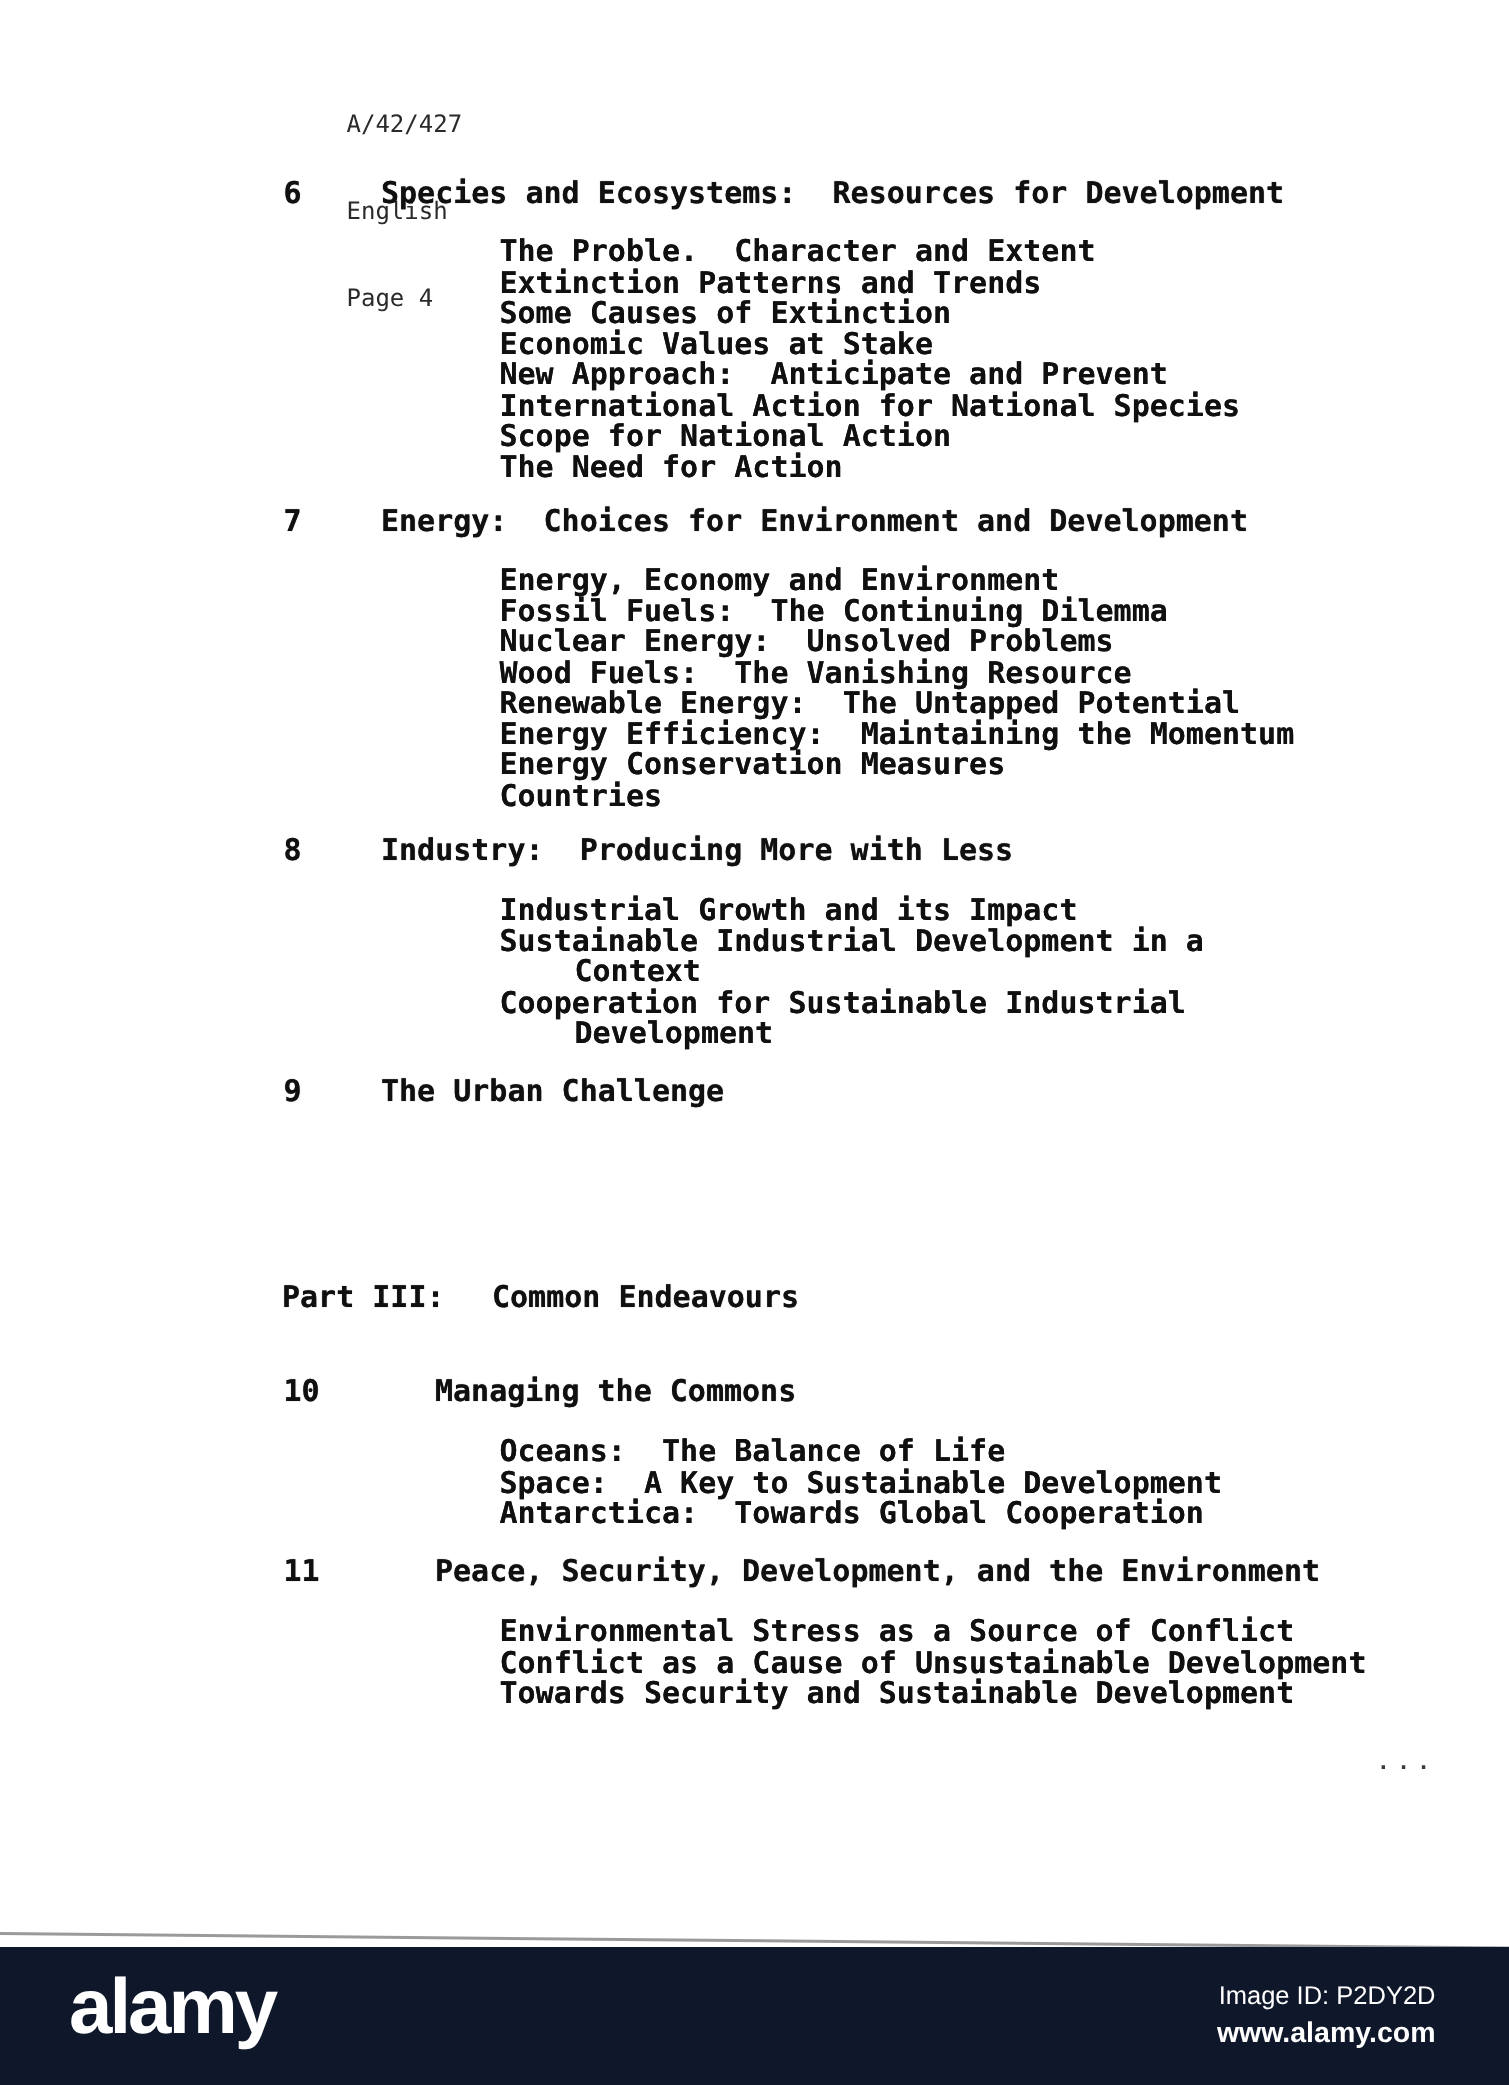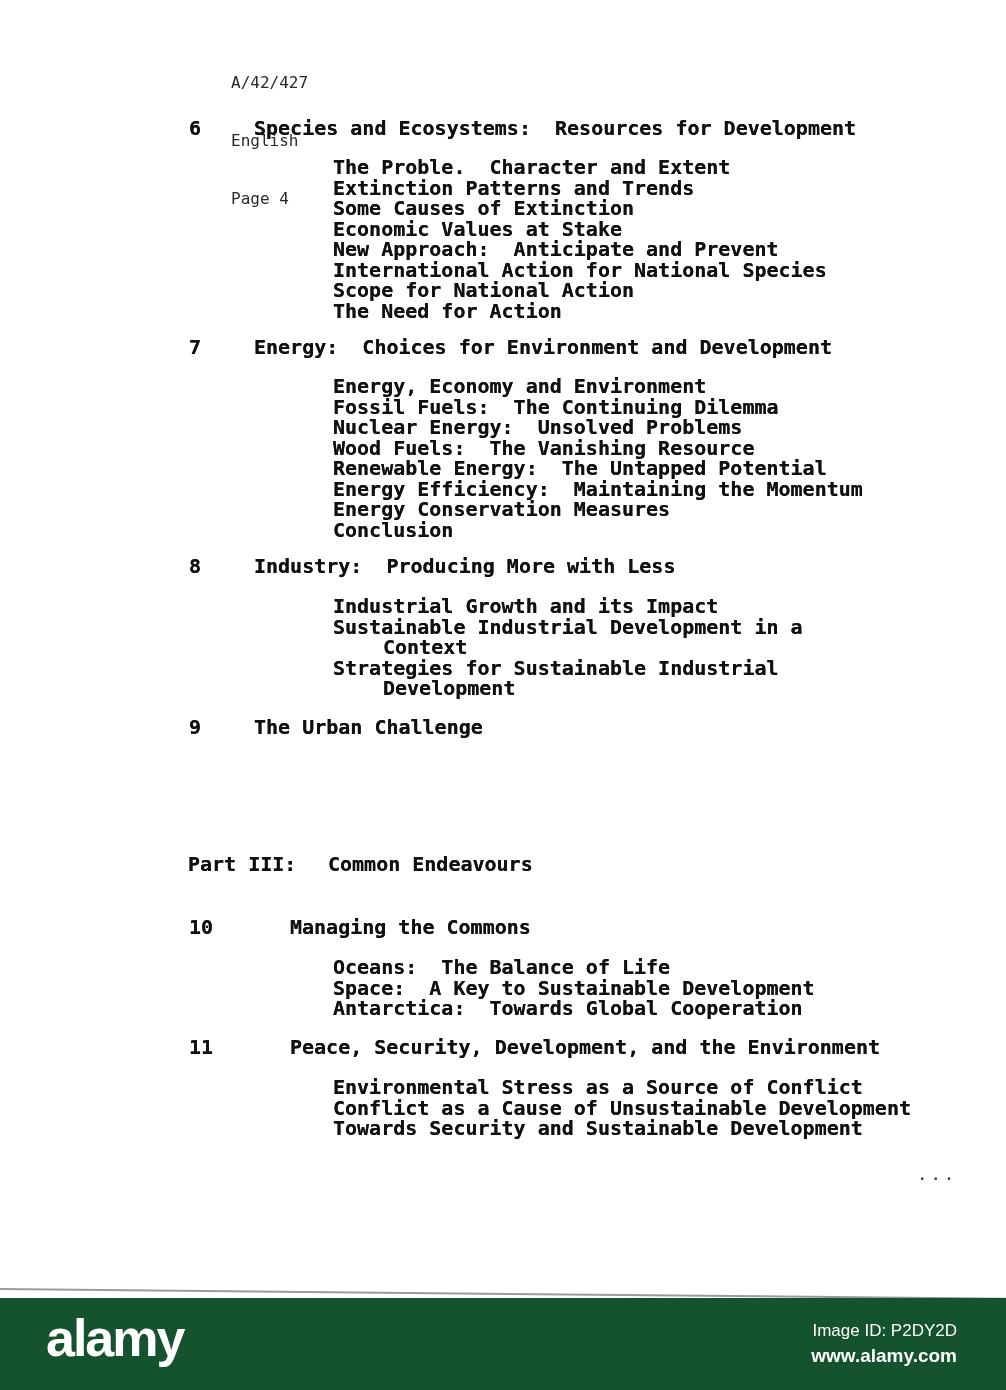--- a/index.html
+++ b/index.html
@@ -137,7 +137,7 @@
     <div class="line">Renewable Energy:  The Untapped Potential</div>
     <div class="line">Energy Efficiency:  Maintaining the Momentum</div>
     <div class="line">Energy Conservation Measures</div>
-    <div class="line">Conclusion</div>
+    <div class="line">Countries</div>
   </div>
 
   <div class="sec-head" style="top:556px">

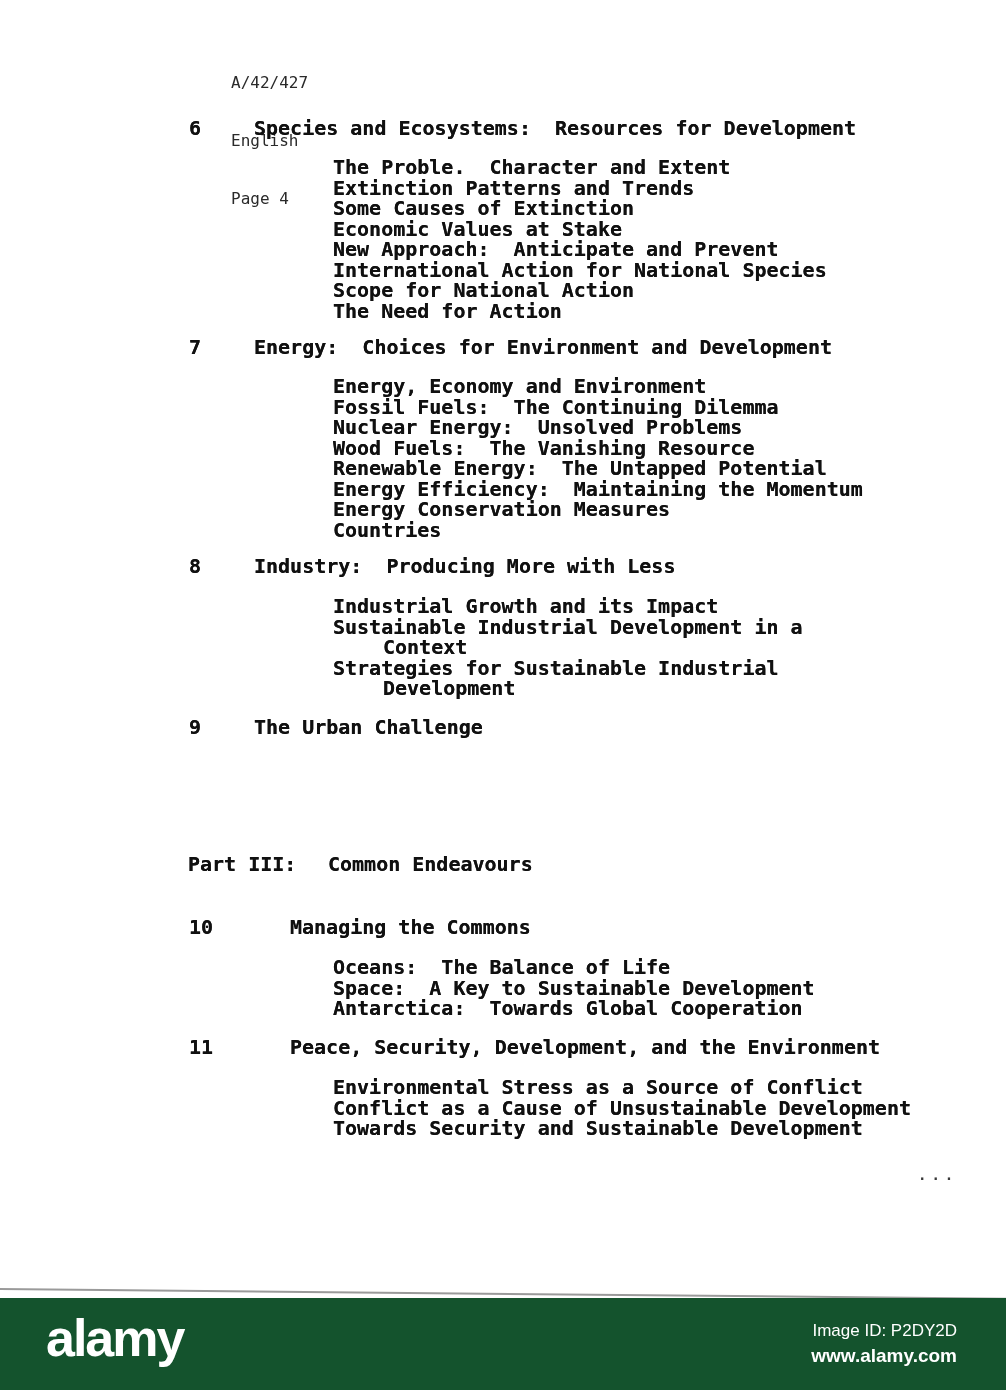--- a/index.html
+++ b/index.html
@@ -148,7 +148,7 @@
     <div class="line">Industrial Growth and its Impact</div>
     <div class="line">Sustainable Industrial Development in a</div>
     <div class="line wrap">Context</div>
-    <div class="line">Strategies for Sustainable Industrial</div>
+    <div class="line">Cooperation for Sustainable Industrial</div>
     <div class="line wrap">Development</div>
   </div>
 

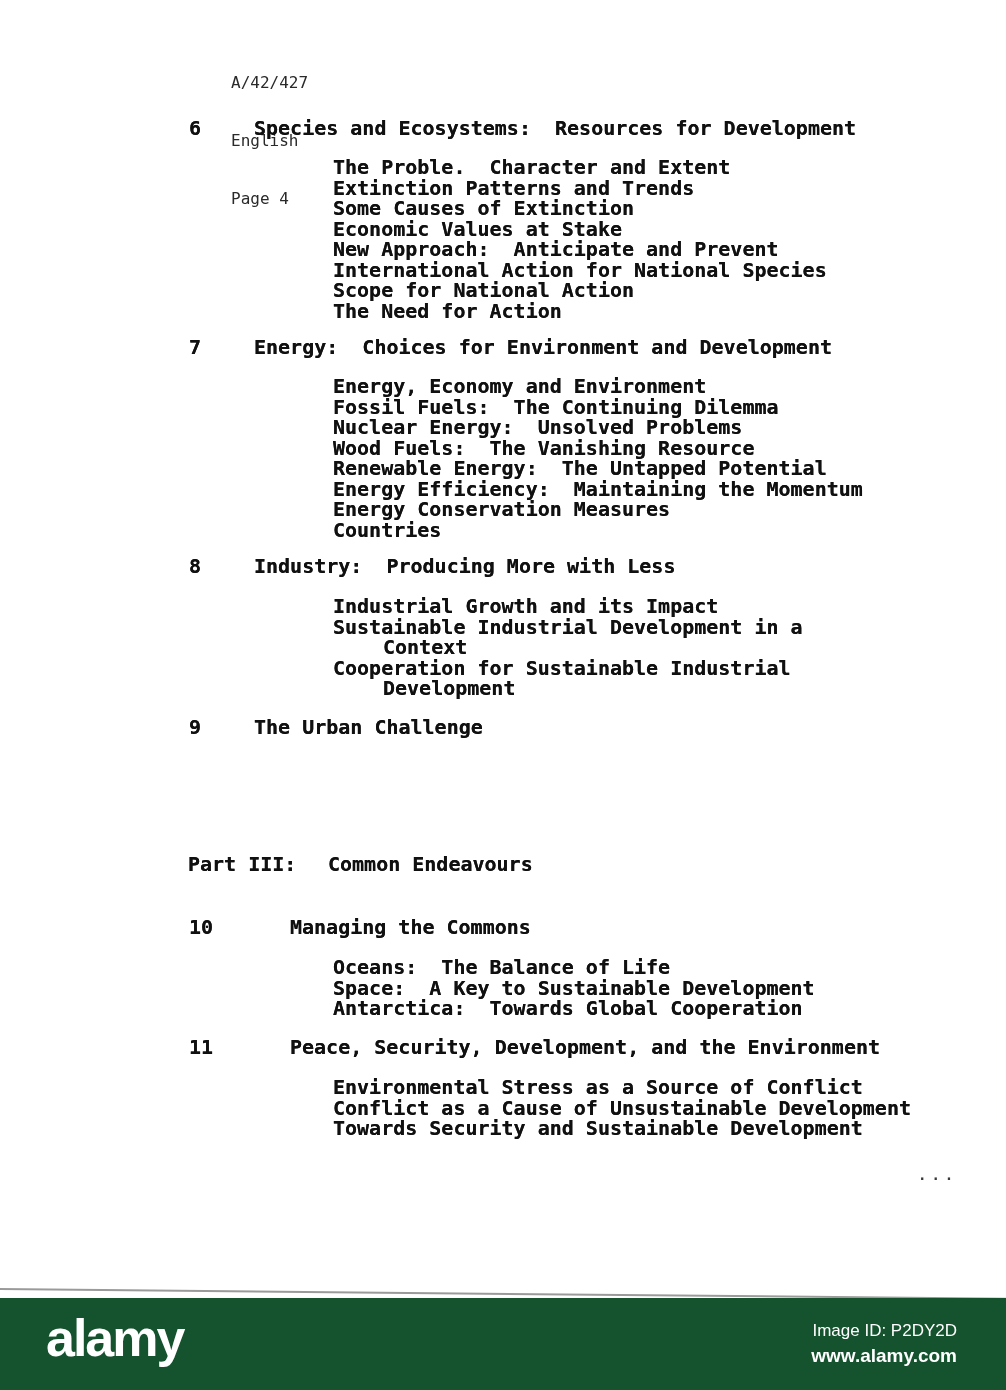--- a/index.html
+++ b/index.html
@@ -76,7 +76,7 @@
     top: 1298px;
     width: 1006px;
     height: 92px;
-    background: #14532d;
+    background: #0f172a;
     font-family: "Liberation Sans", sans-serif;
   }
   .wm-logo {

